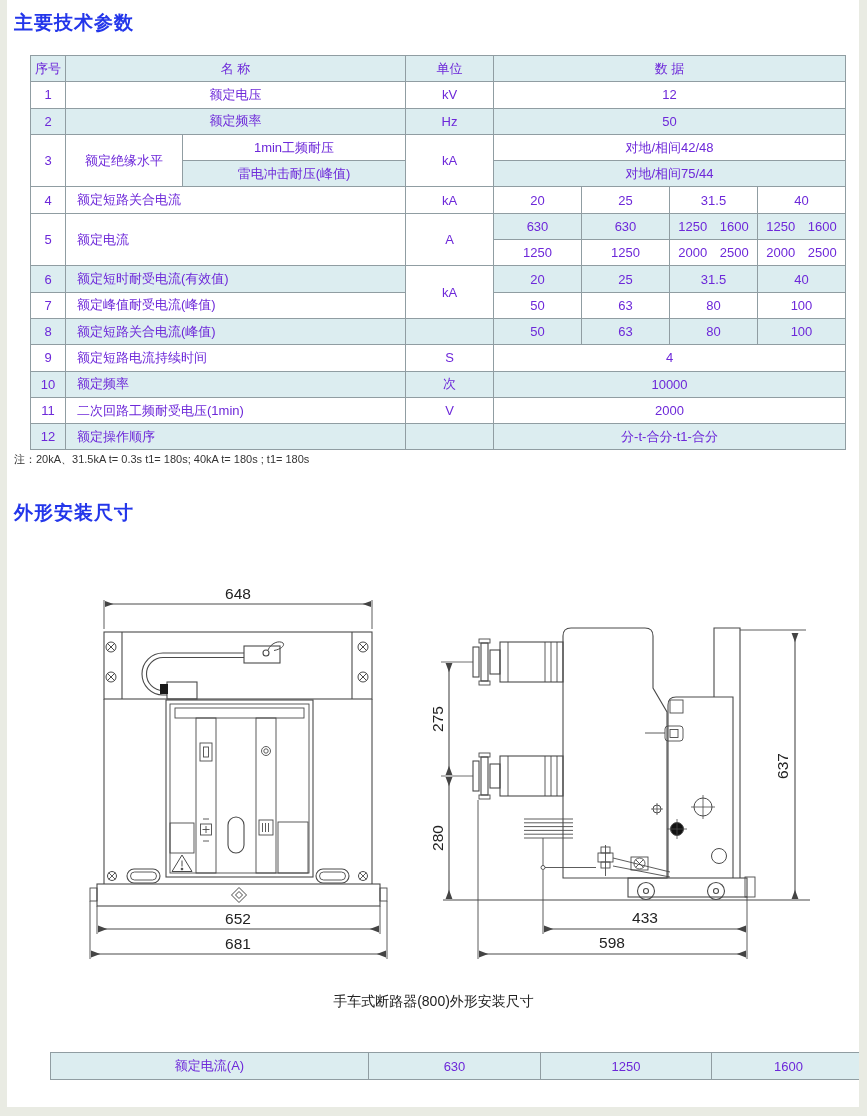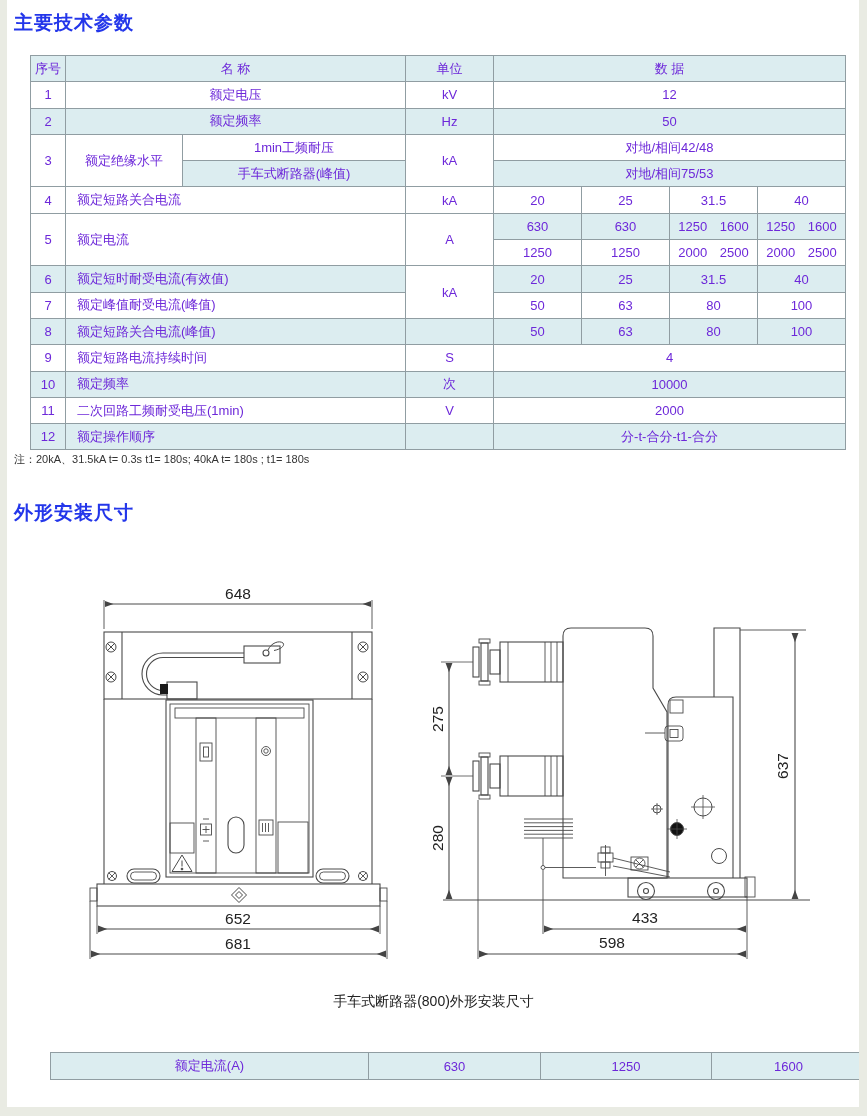--- a/index.html
+++ b/index.html
@@ -70,7 +70,7 @@
       <td class="white" colspan="4">对地/相间42/48</td>
     </tr>
     <tr>
-      <td class="blue">手车式断路器(峰值)</td>
+      <td class="blue">雷电冲击耐压(峰值)</td>
       <td class="blue" colspan="4">对地/相间75/53</td>
     </tr>
     <tr>

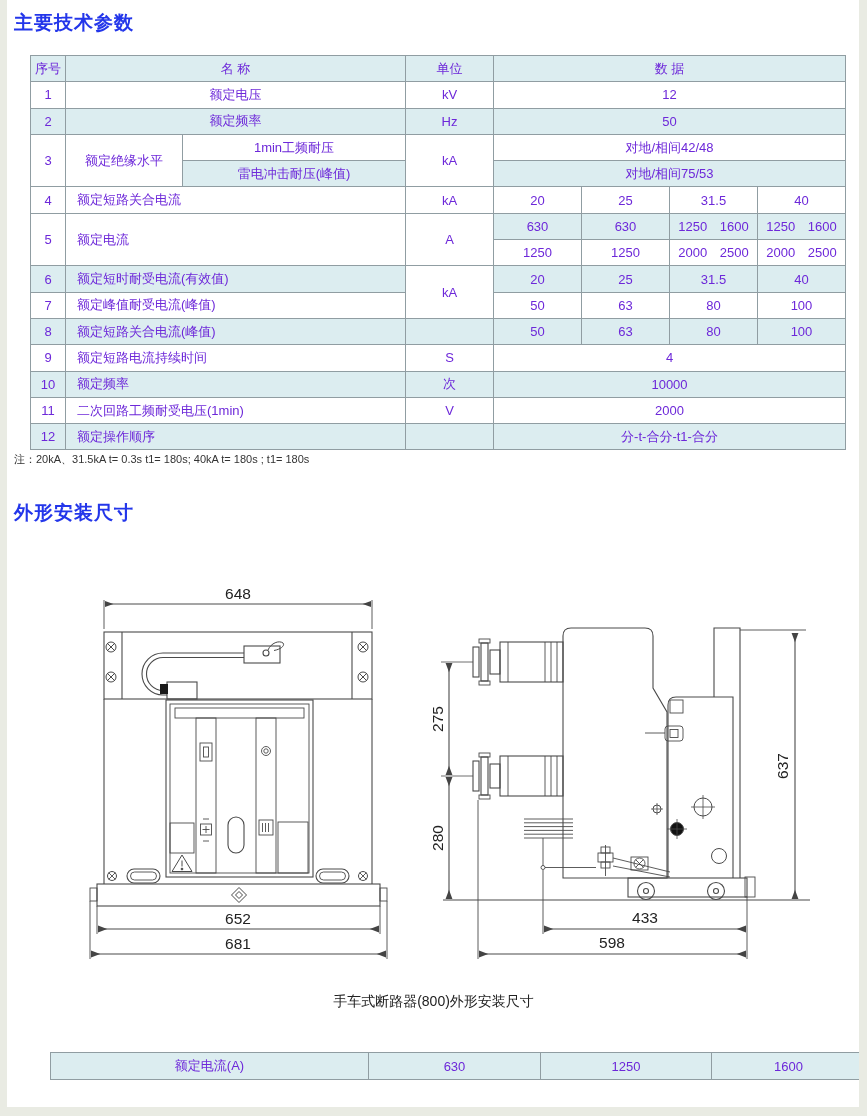--- a/index.html
+++ b/index.html
@@ -71,7 +71,7 @@
     </tr>
     <tr>
       <td class="blue">雷电冲击耐压(峰值)</td>
-      <td class="blue" colspan="4">对地/相间75/53</td>
+      <td class="blue" colspan="4">对地/相间75/44</td>
     </tr>
     <tr>
       <td class="white">4</td>

